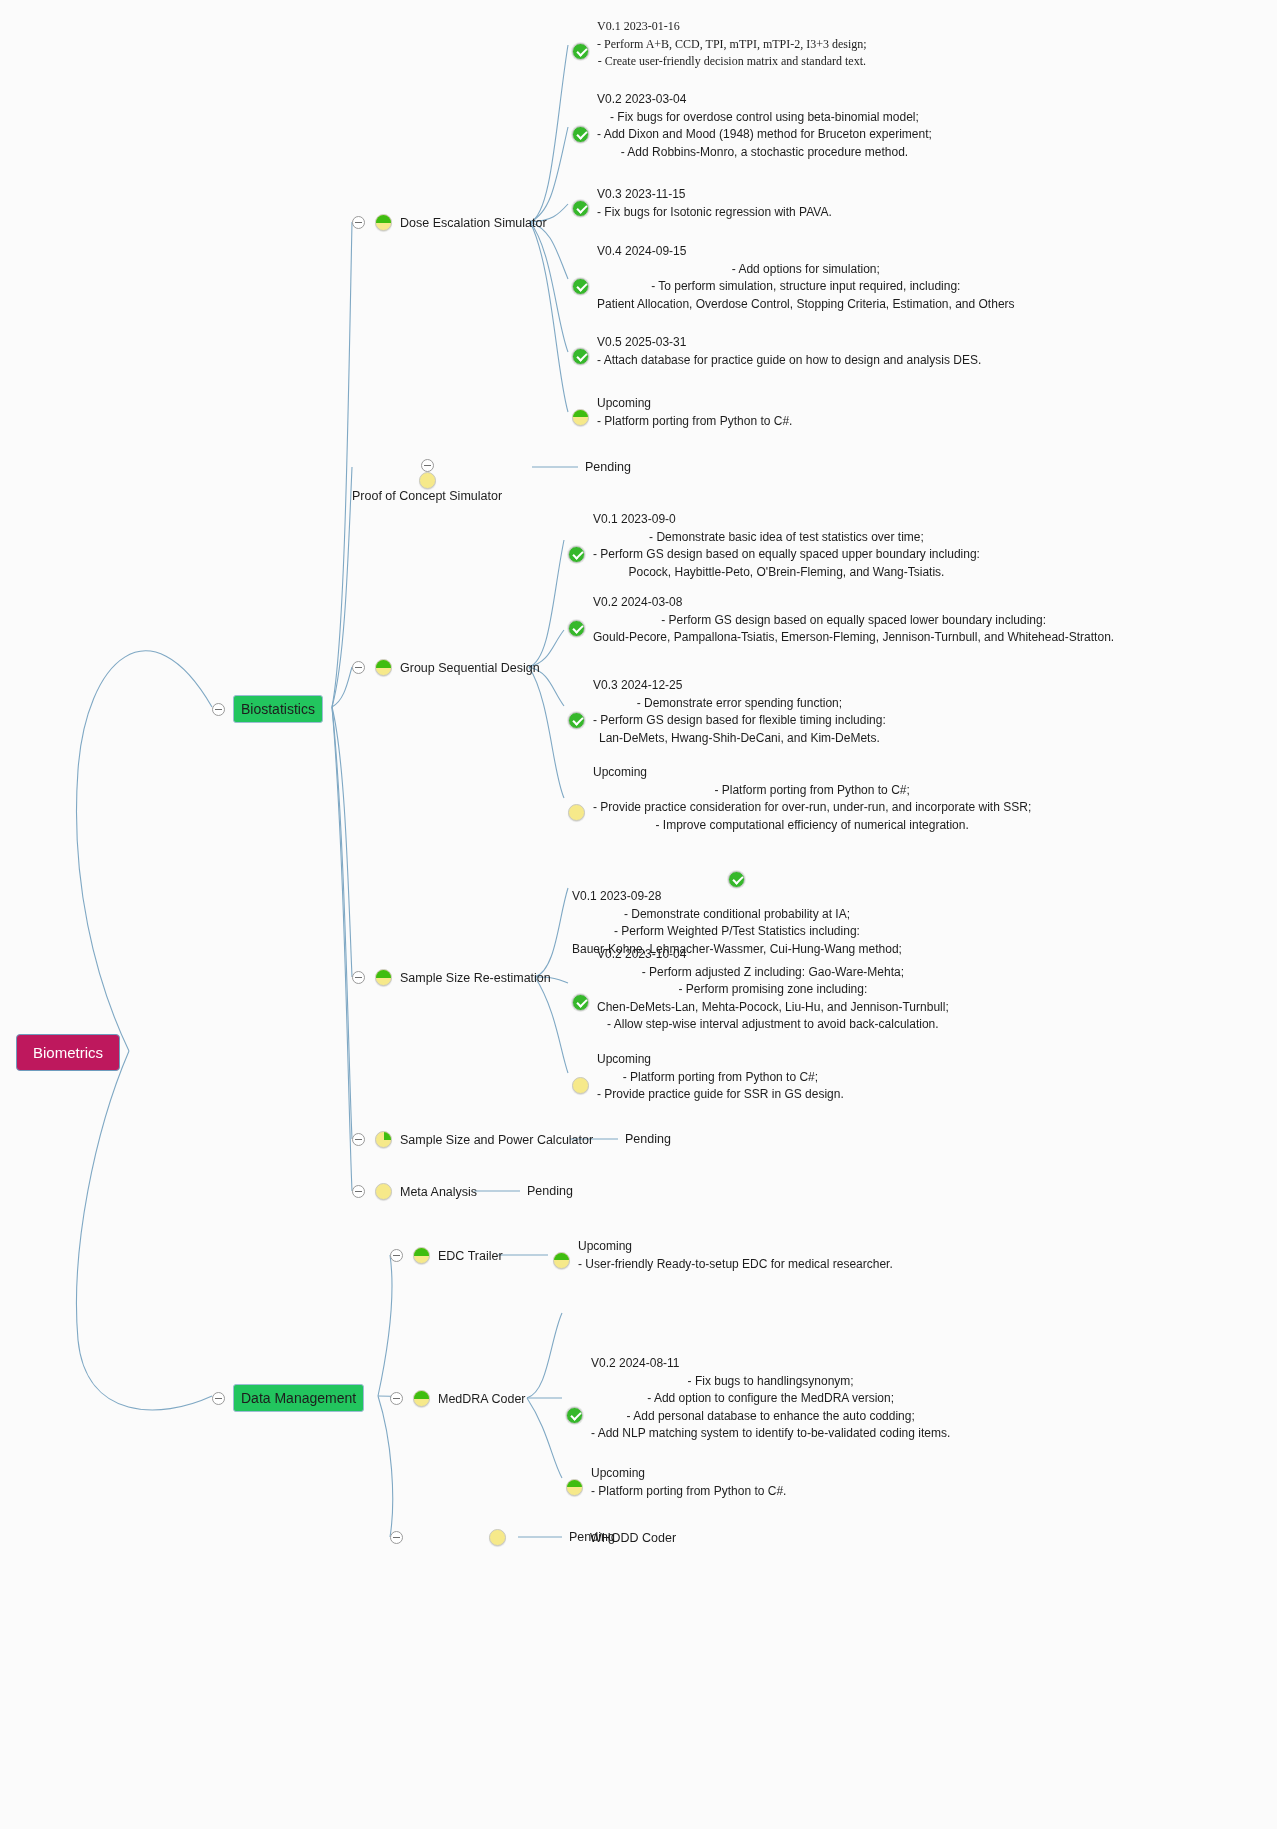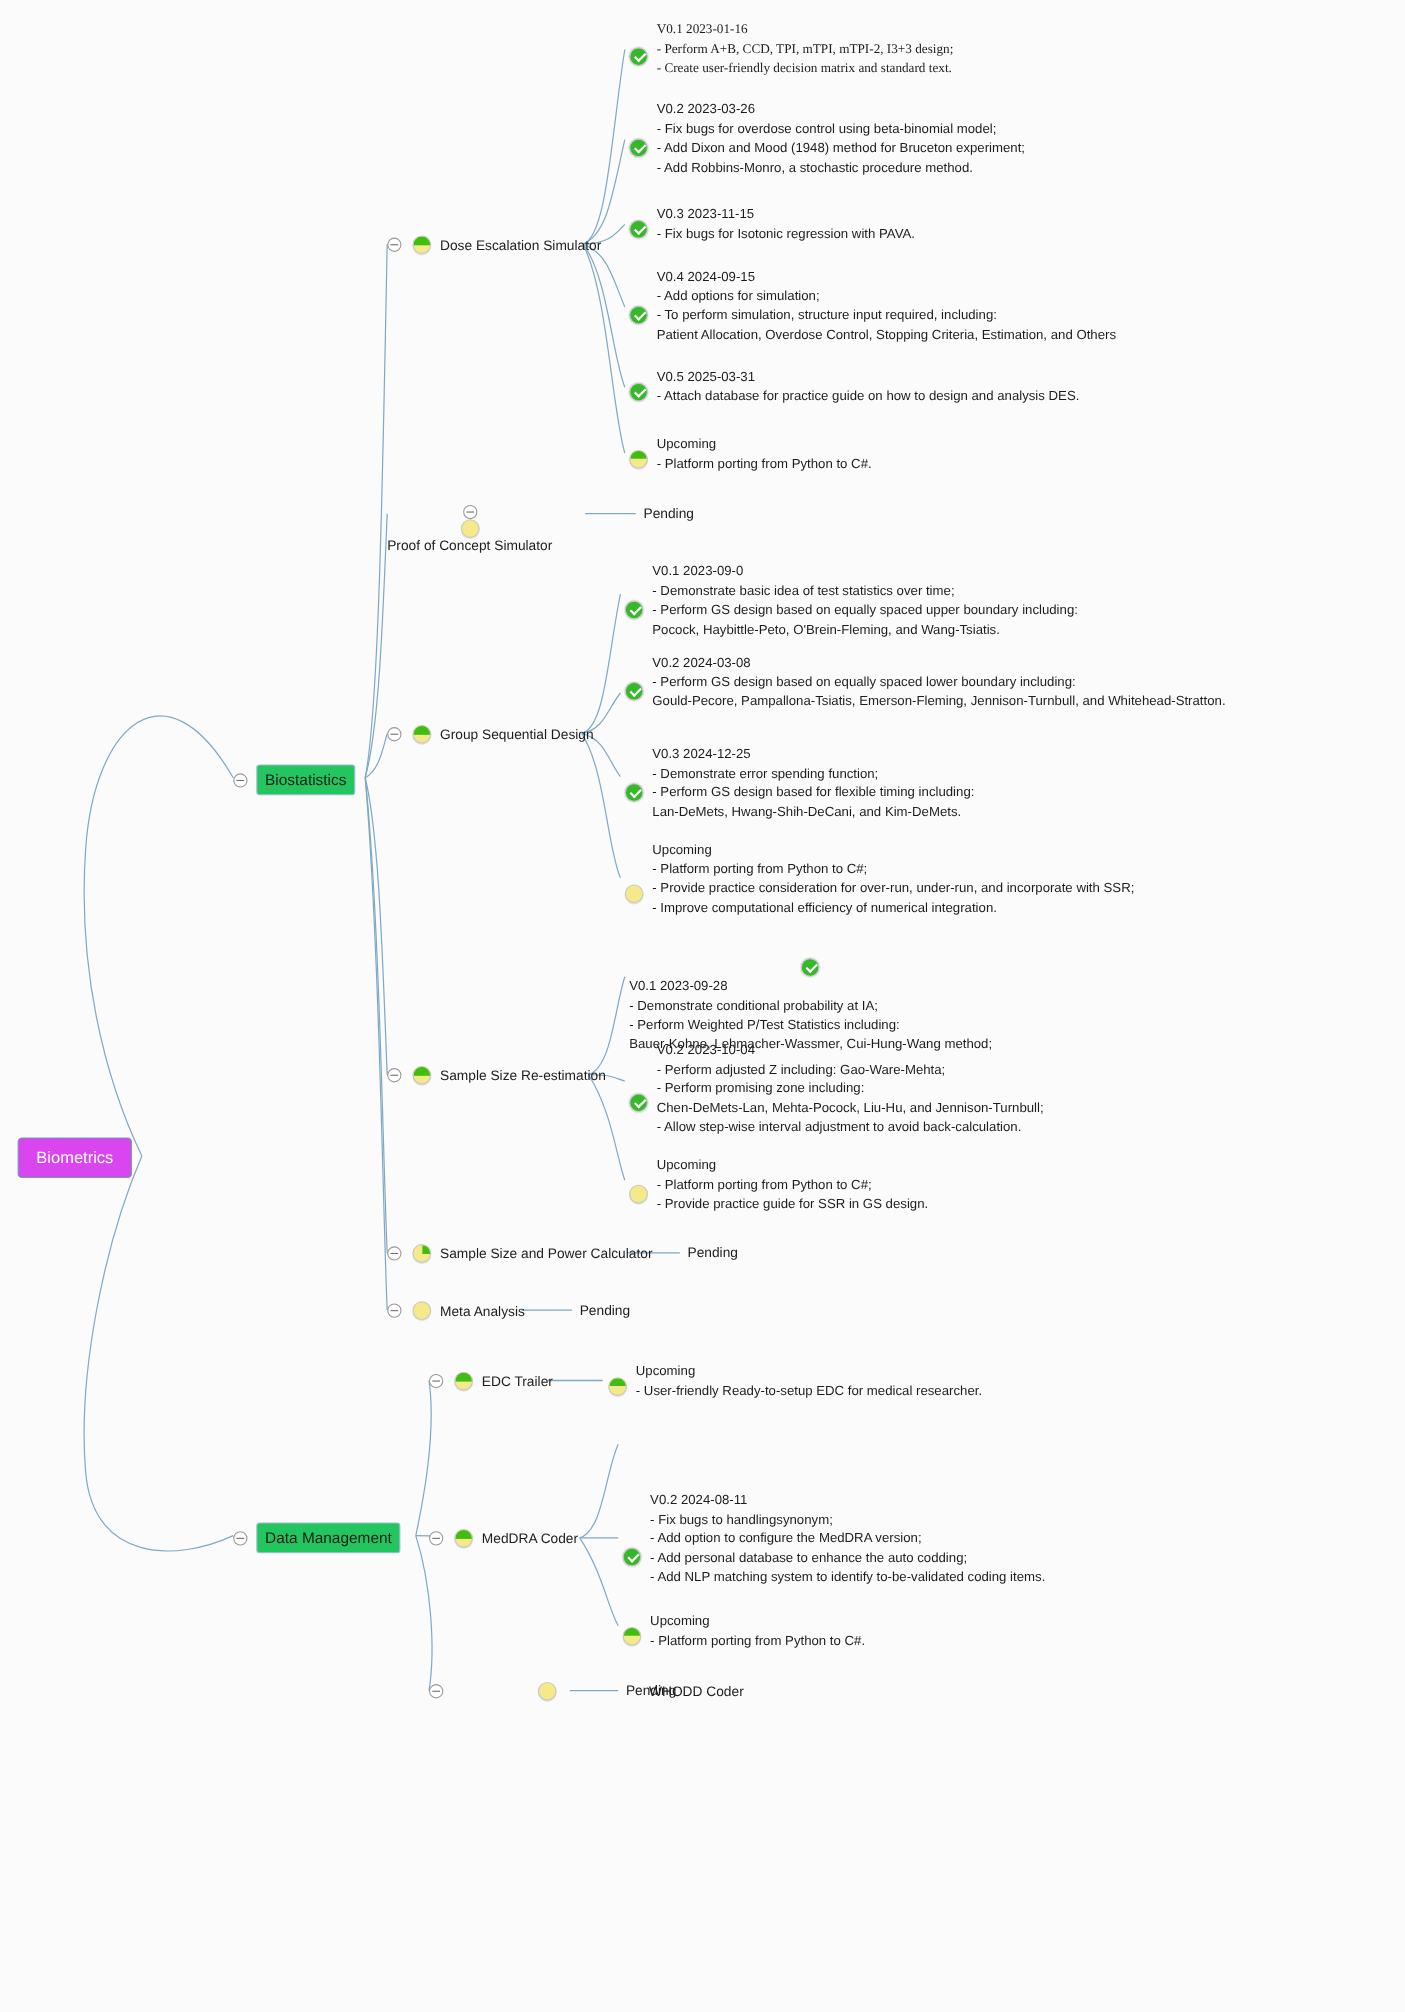--- a/index.html
+++ b/index.html
@@ -52,7 +52,7 @@
     white-space: nowrap;
   }
   .leaf .ttl { display: block; }
-  .leaf .ln { display: block; }
+  .leaf .ln { display: block; text-align: center; }
 
   
   .status {

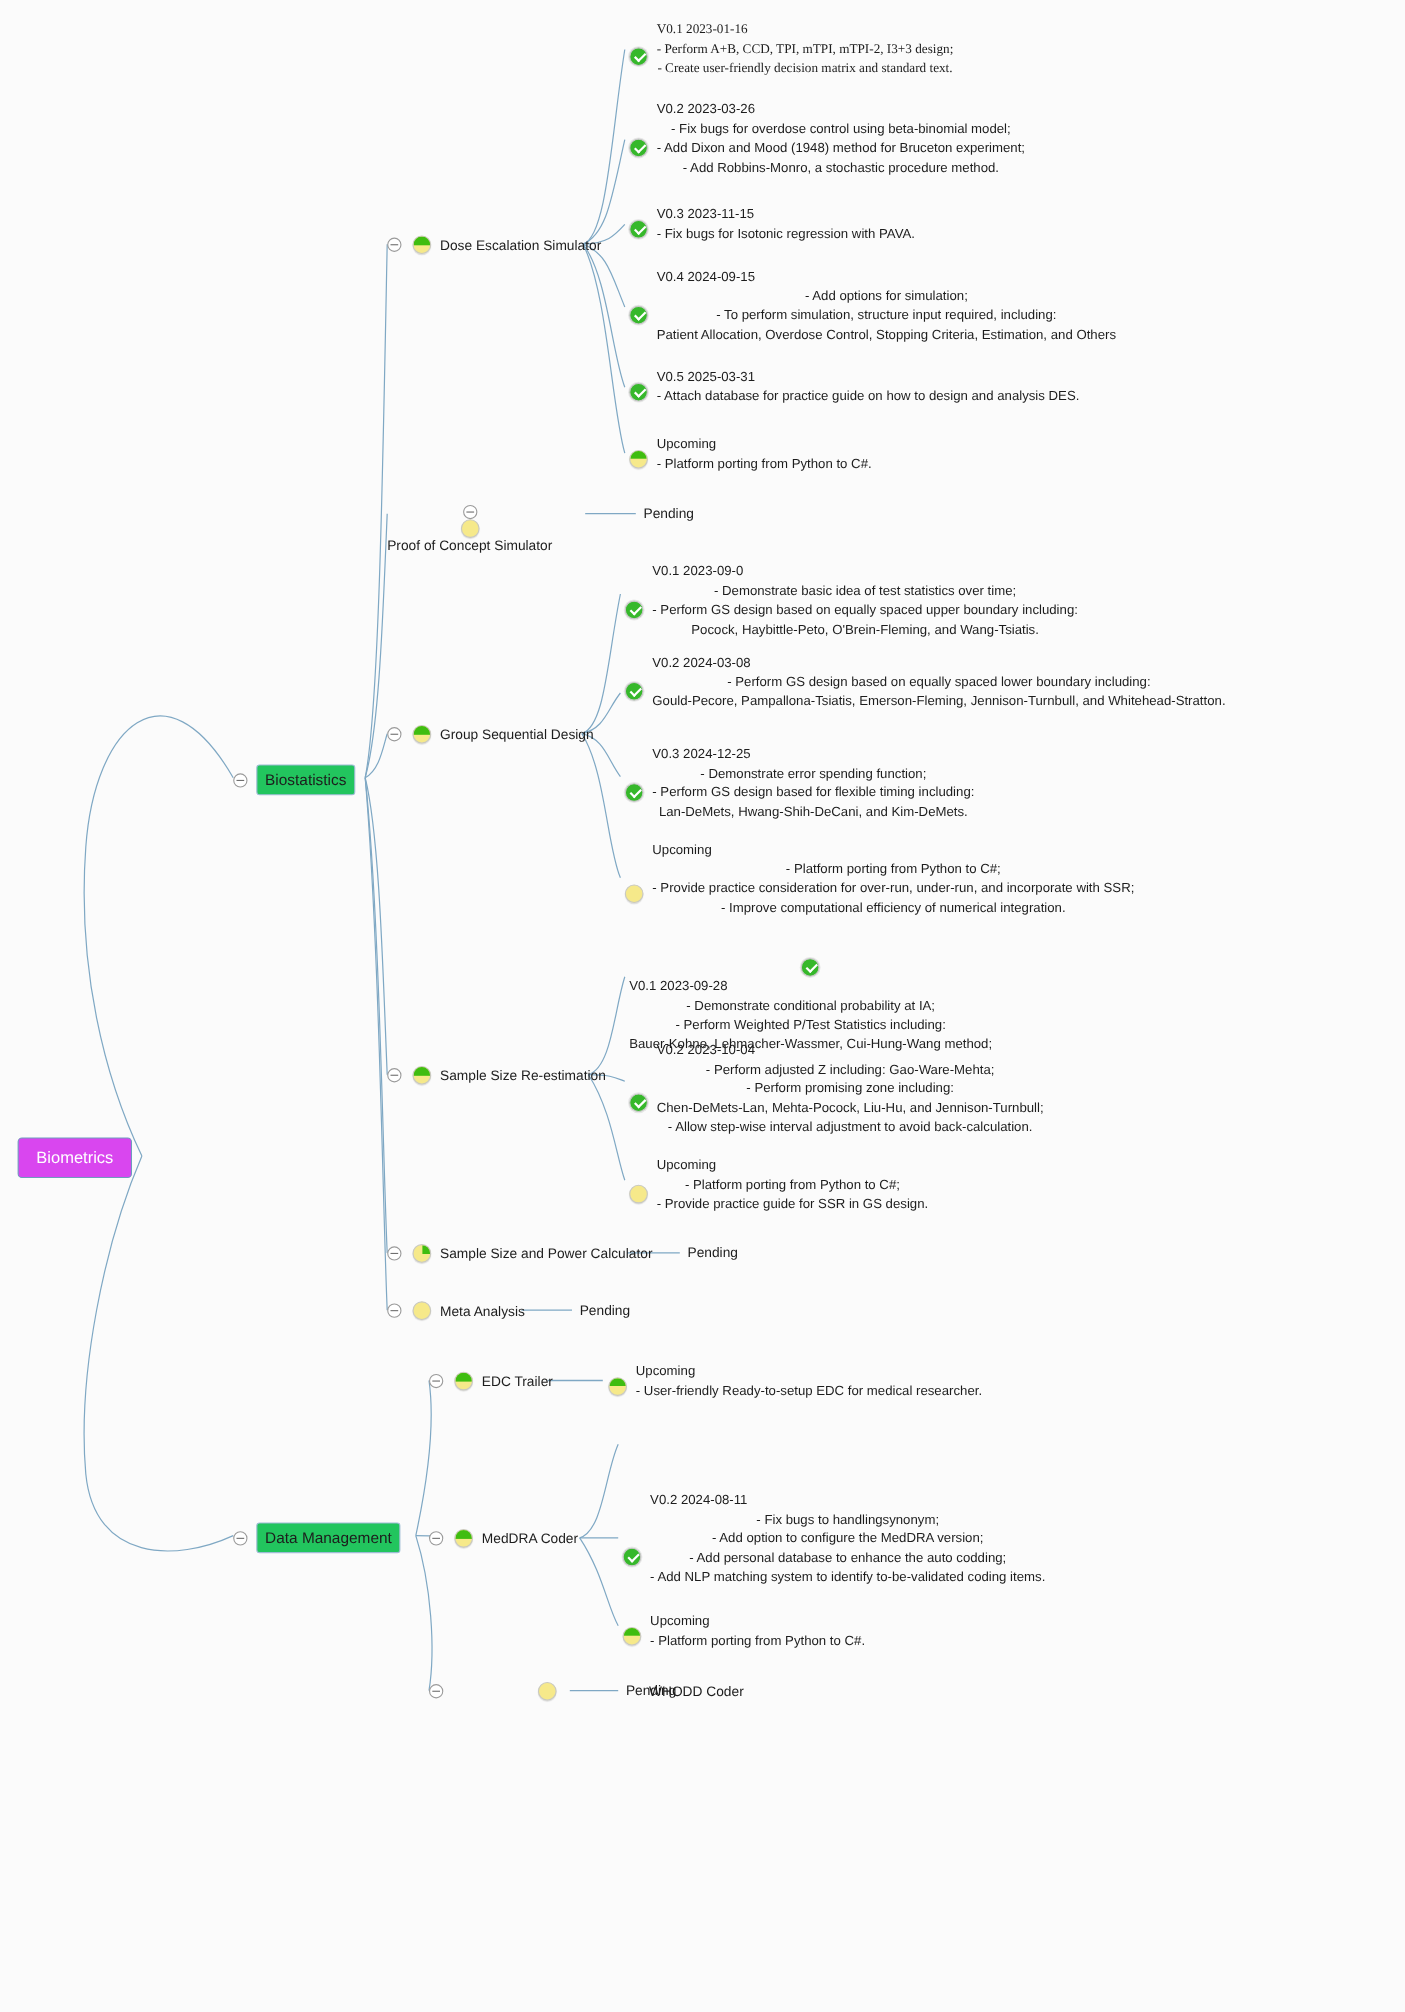--- a/index.html
+++ b/index.html
@@ -281,7 +281,7 @@
     <div class="status done" style="margin-top:16px;"></div>
     <div class="gap8"></div>
     <div class="leaf">
-      <span class="ttl">V0.2 2023-03-26</span>
+      <span class="ttl">V0.2 2023-03-04</span>
       <span class="ln">- Fix bugs for overdose control using beta-binomial model;</span>
       <span class="ln">- Add Dixon and Mood (1948) method for Bruceton experiment;</span>
       <span class="ln">- Add Robbins-Monro, a stochastic procedure method.</span>

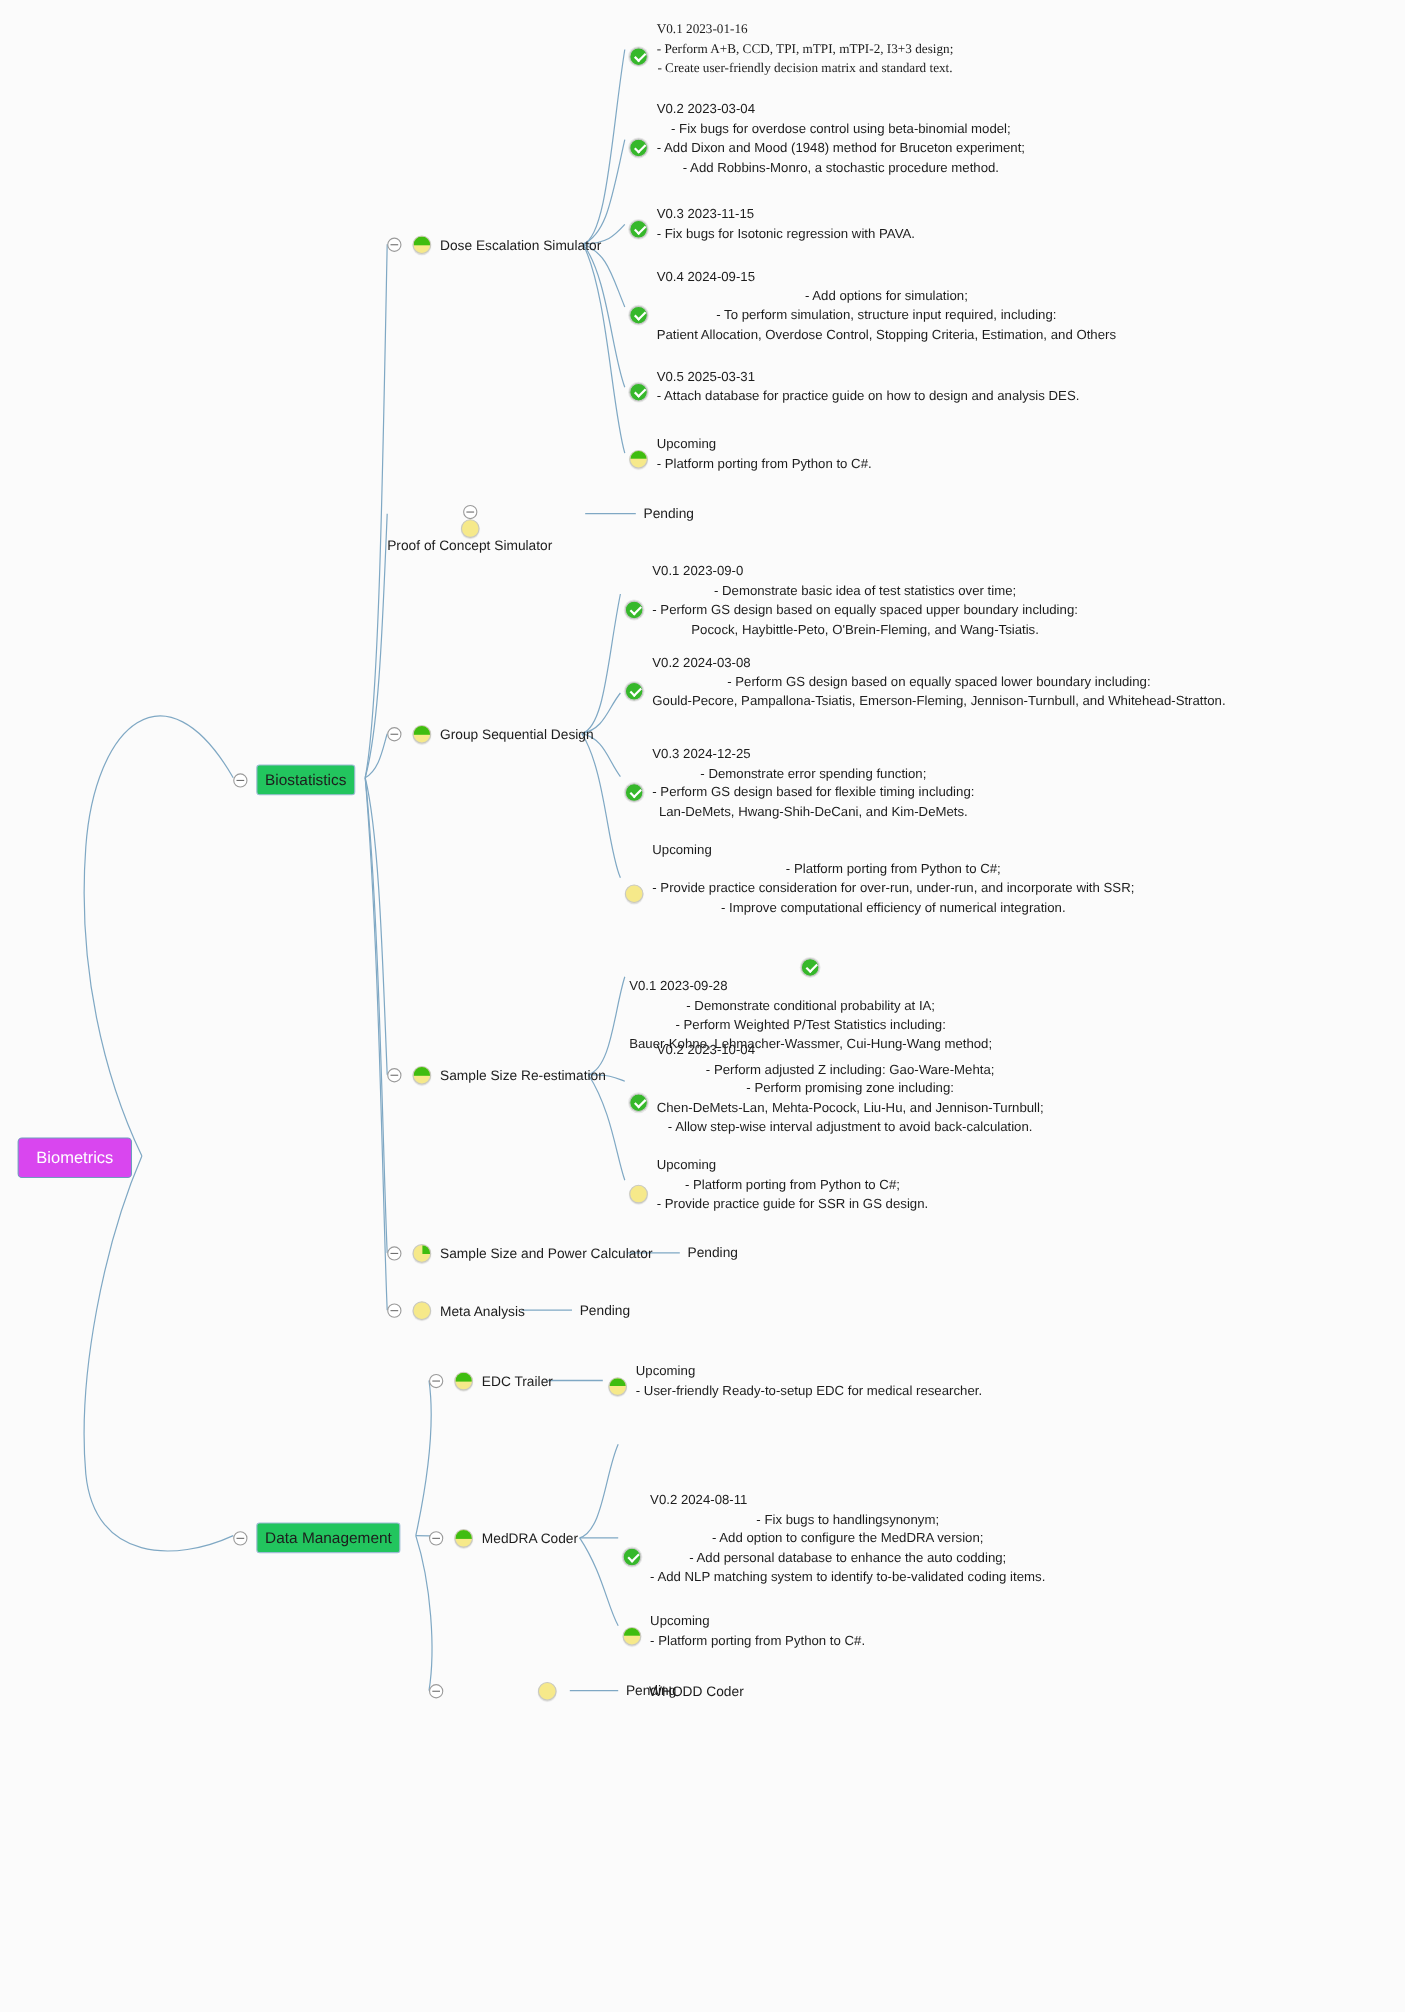--- a/index.html
+++ b/index.html
@@ -20,7 +20,7 @@
 
   
   .root {
-    background: #d946ef;
+    background: #be185d;
     border: 1px solid #6e9cbd;
     border-radius: 4px;
     color: #ffffff;

